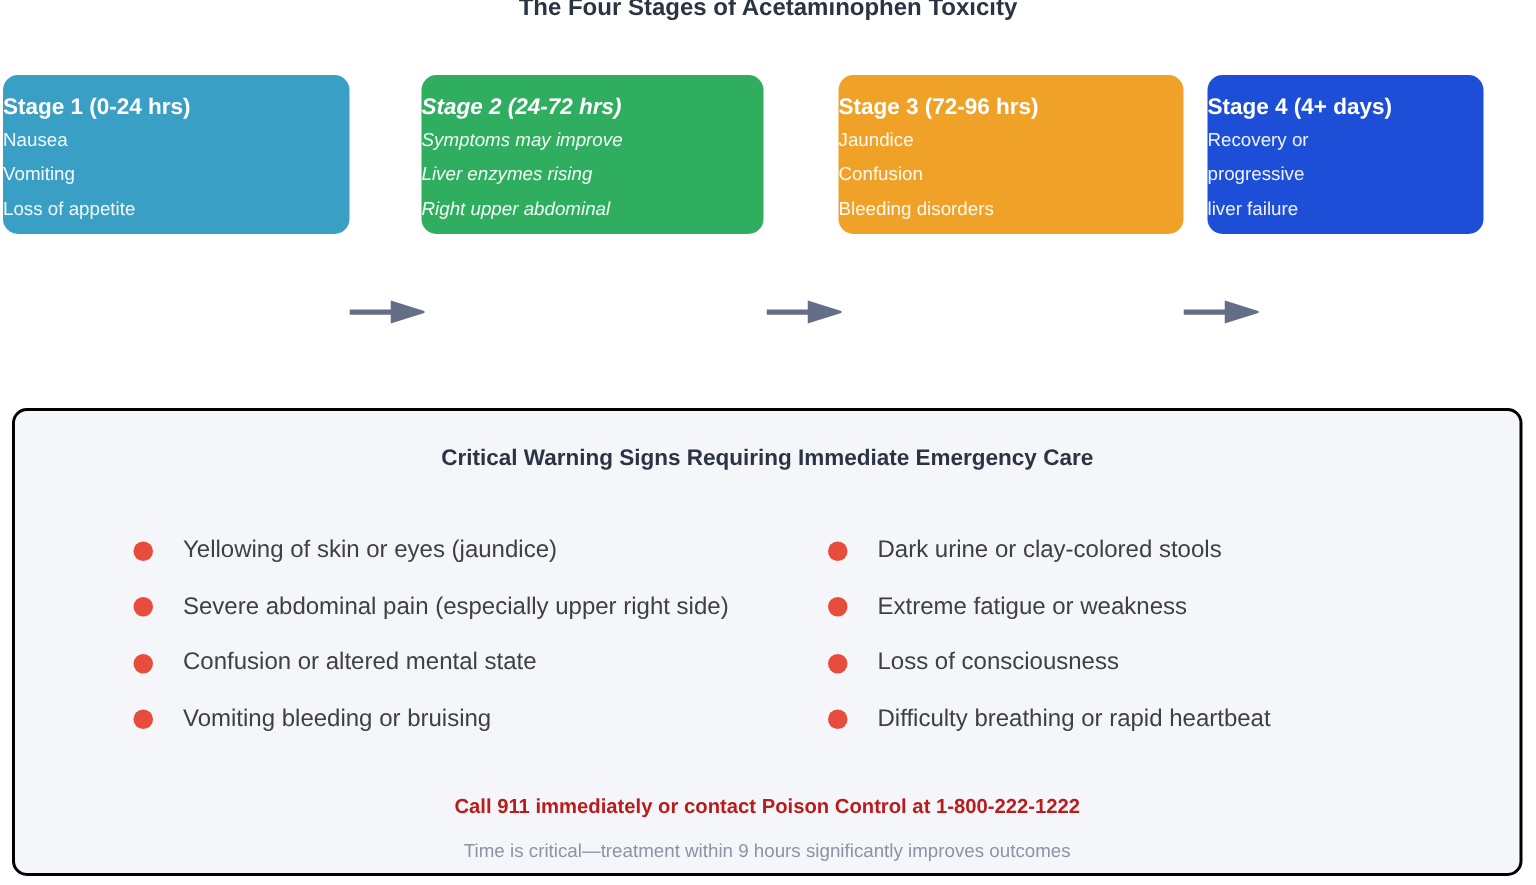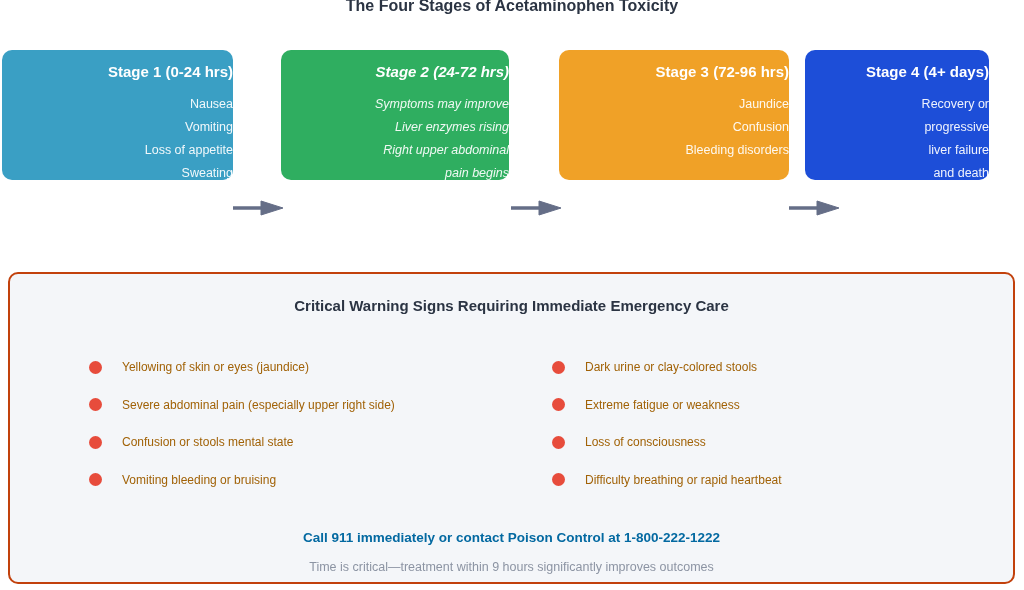--- a/index.html
+++ b/index.html
@@ -18,10 +18,10 @@
   
   .card {
     position: absolute;
-    top: 50px; height: 130px;
+    top: 50px; height: 106px;
     border-radius: 10px;
     color: #ffffff;
-    text-align: right;
+    text-align: left;
     padding-top: 12px;
   }
   .card-heading {

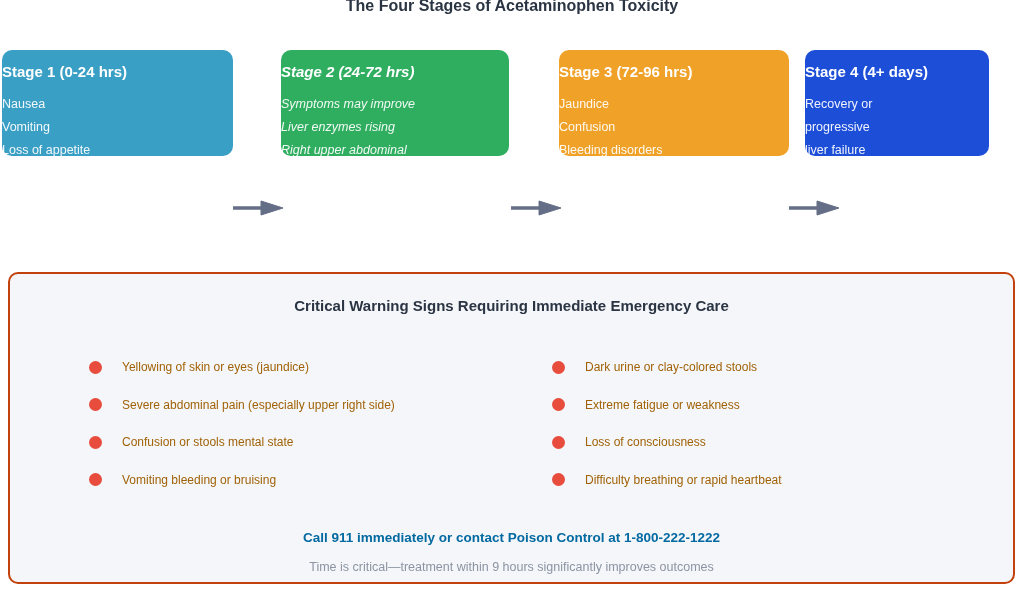--- a/index.html
+++ b/index.html
@@ -29,7 +29,7 @@
     line-height: 20px;
     color: #ffffff;
   }
-  .card-items { margin-top: 11px; }
+  .card-items { margin-top: 0; }
   .card-line {
     font-size: 12.5px;
     line-height: 23px;

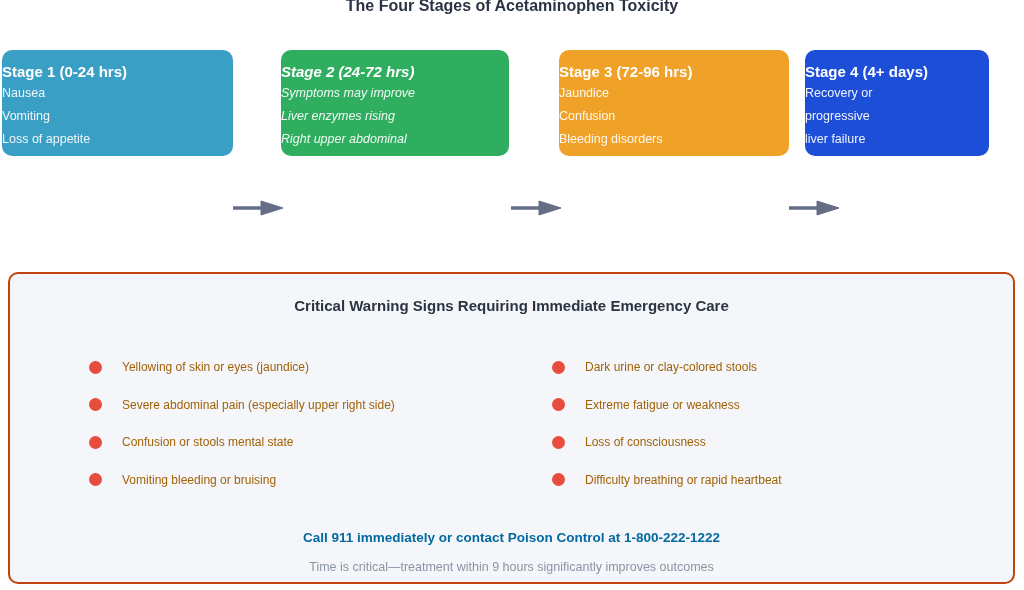--- a/index.html
+++ b/index.html
@@ -49,7 +49,7 @@
     left: 8px; top: 272px;
     width: 1007px; height: 312px;
     background: #F4F6F9;
-    border: 2px solid #c2410c;
+    border: 2px solid #000000;
     border-radius: 10px;
   }
   .warning-title {

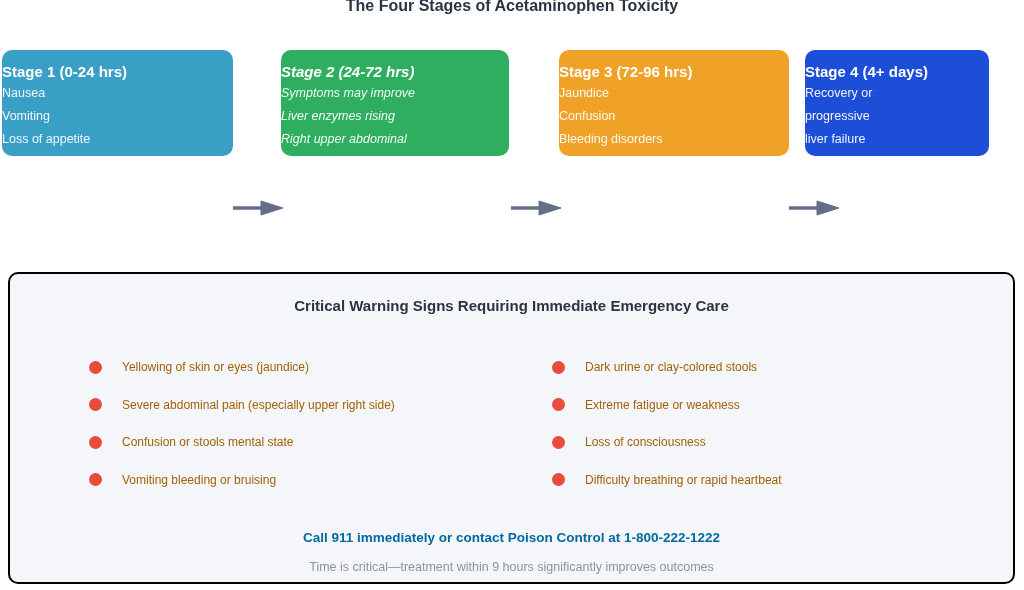--- a/index.html
+++ b/index.html
@@ -78,8 +78,8 @@
     flex: 0 0 13px;
   }
   .bullet-text {
-    font-size: 12px;
-    color: #a16207;
+    font-size: 16px;
+    color: #404040;
     white-space: nowrap;
   }
   .emergency-line {

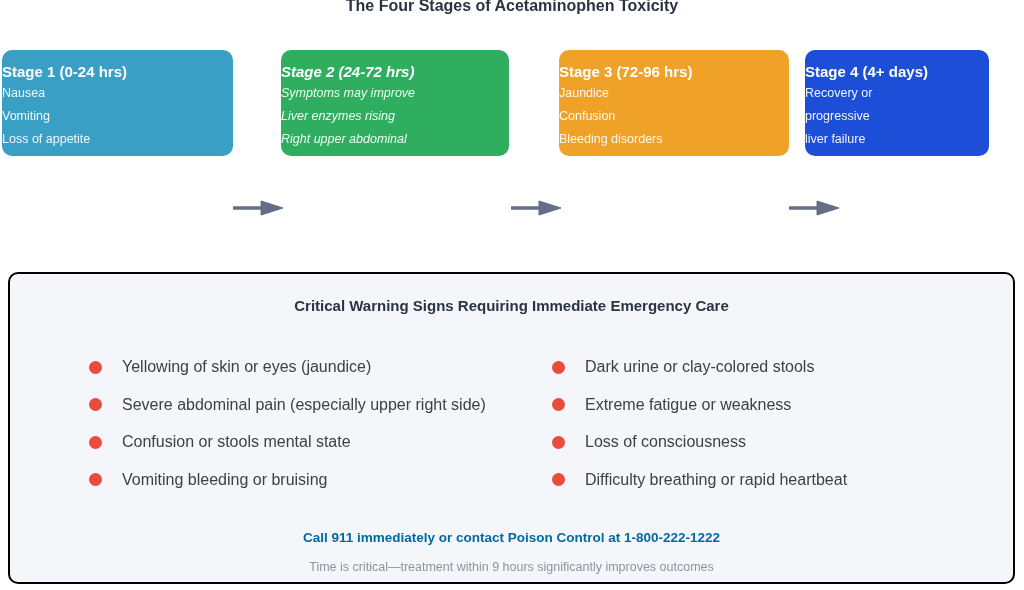--- a/index.html
+++ b/index.html
@@ -167,7 +167,7 @@
     </div>
     <div class="bullet-row">
       <span class="bullet-dot" style="background: rgb(231, 76, 60);"></span>
-      <span class="bullet-text">Confusion or stools mental state</span>
+      <span class="bullet-text">Confusion or altered mental state</span>
     </div>
     <div class="bullet-row">
       <span class="bullet-dot" style="background: rgb(231, 76, 60);"></span>

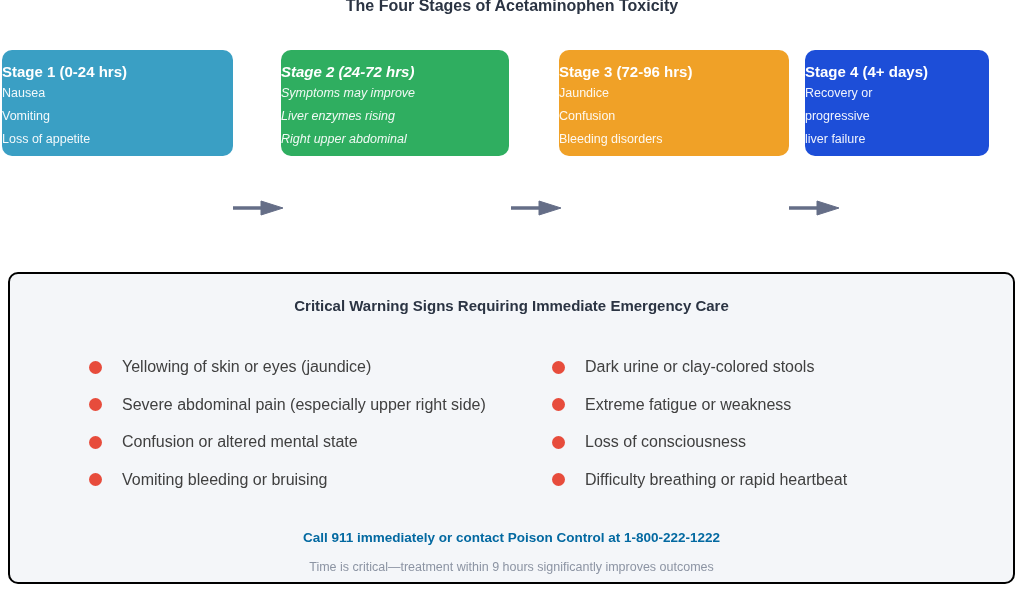--- a/index.html
+++ b/index.html
@@ -194,7 +194,7 @@
     </div>
   </div>
 
-  <div class="emergency-line" style="color: #0369a1;">Call 911 immediately or contact Poison Control at 1-800-222-1222</div>
+  <div class="emergency-line" style="color: #b91c1c;">Call 911 immediately or contact Poison Control at 1-800-222-1222</div>
   <div class="footnote-line">Time is critical—treatment within 9 hours significantly improves outcomes</div>
 </div>
 

